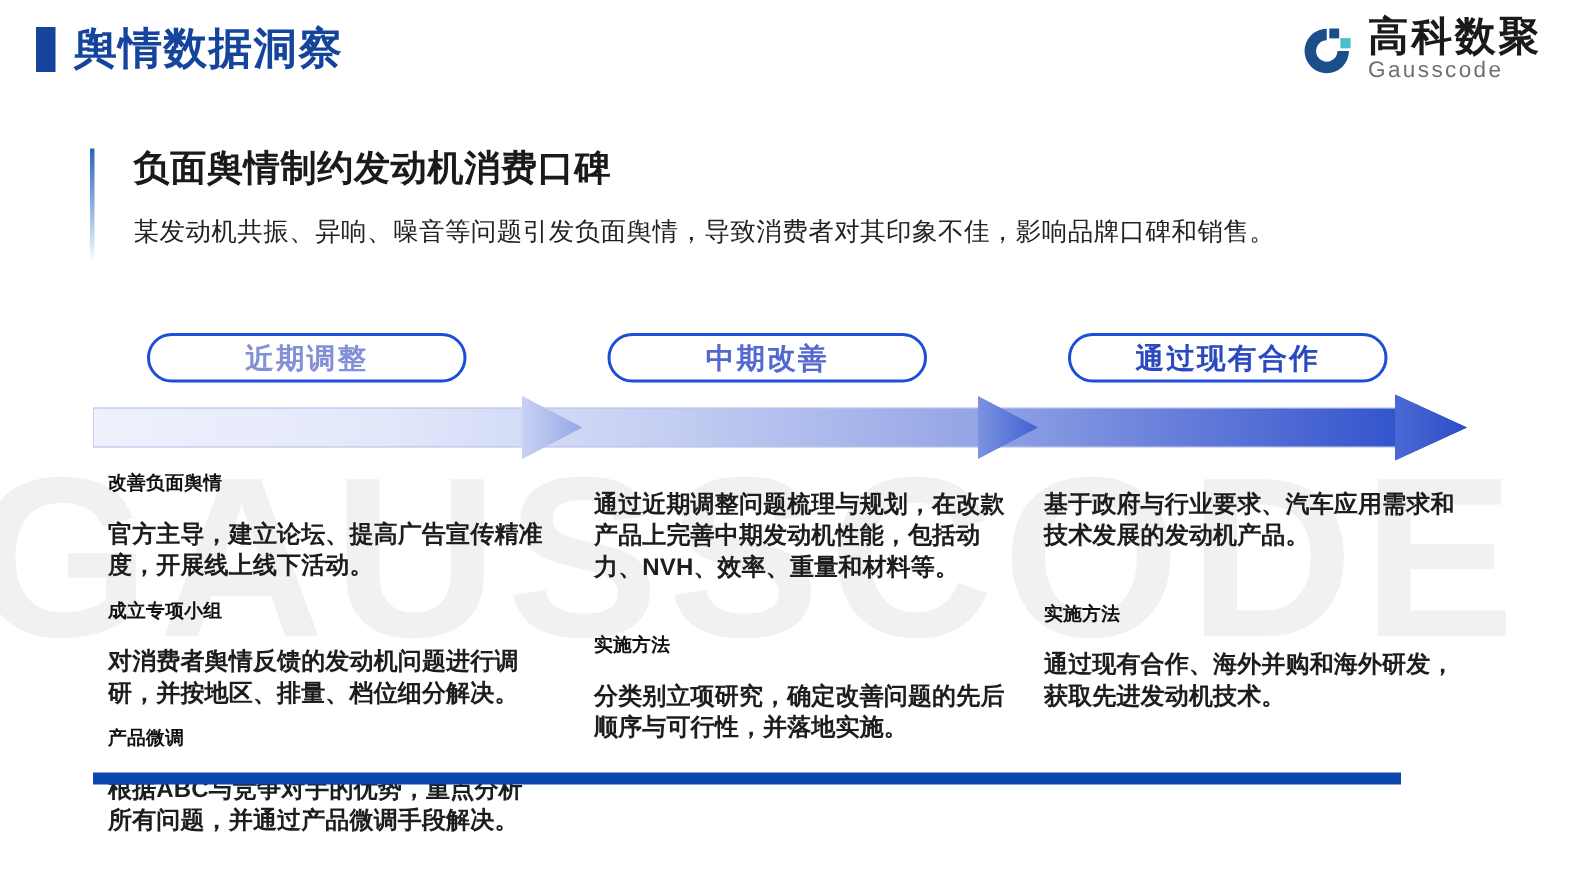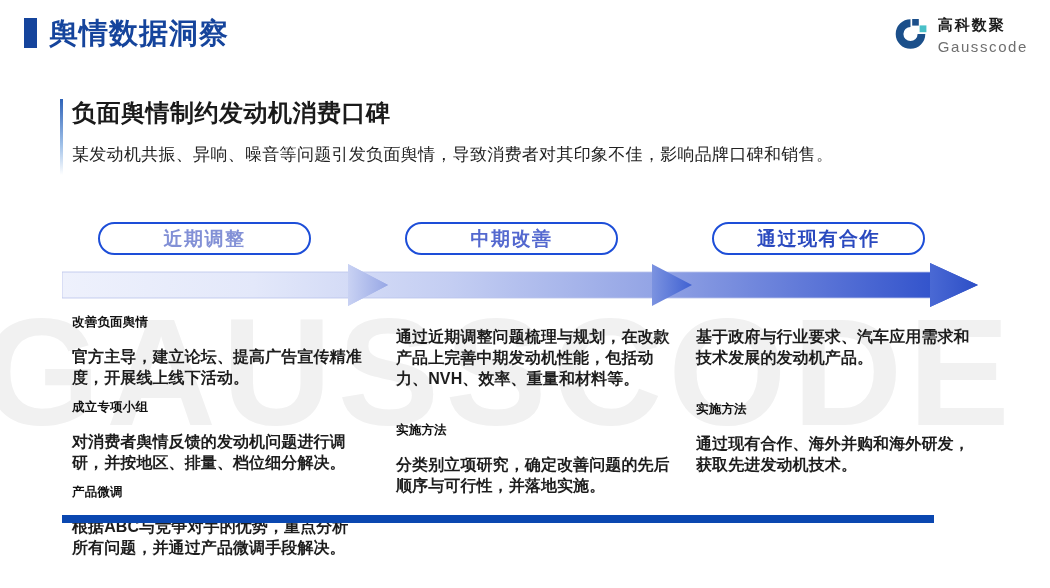--- a/index.html
+++ b/index.html
@@ -74,7 +74,7 @@
   }
   .logo-text { display: flex; flex-direction: column; align-items: flex-start; }
   .logo-cn {
-    font-size: 15px;
+    font-size: 27px;
     font-weight: 700;
     color: #1a1a1a;
     letter-spacing: 2px;

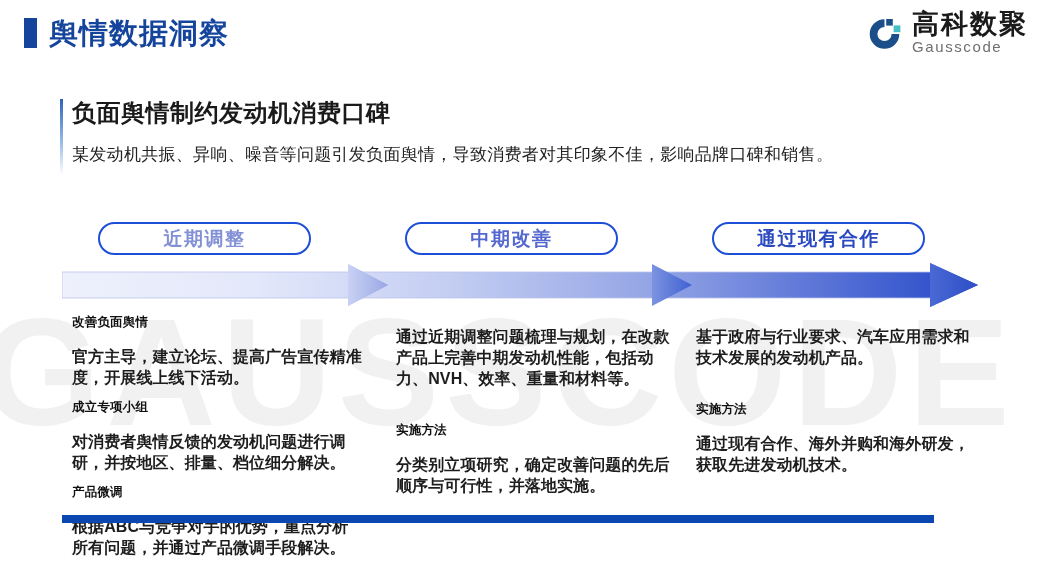--- a/index.html
+++ b/index.html
@@ -94,7 +94,7 @@
     position: absolute;
     left: 60px; top: 96px;
     width: 920px;
-    padding-left: 12px;
+    padding-left: 29px;
     z-index: 2;
   }
   .title-rule {

